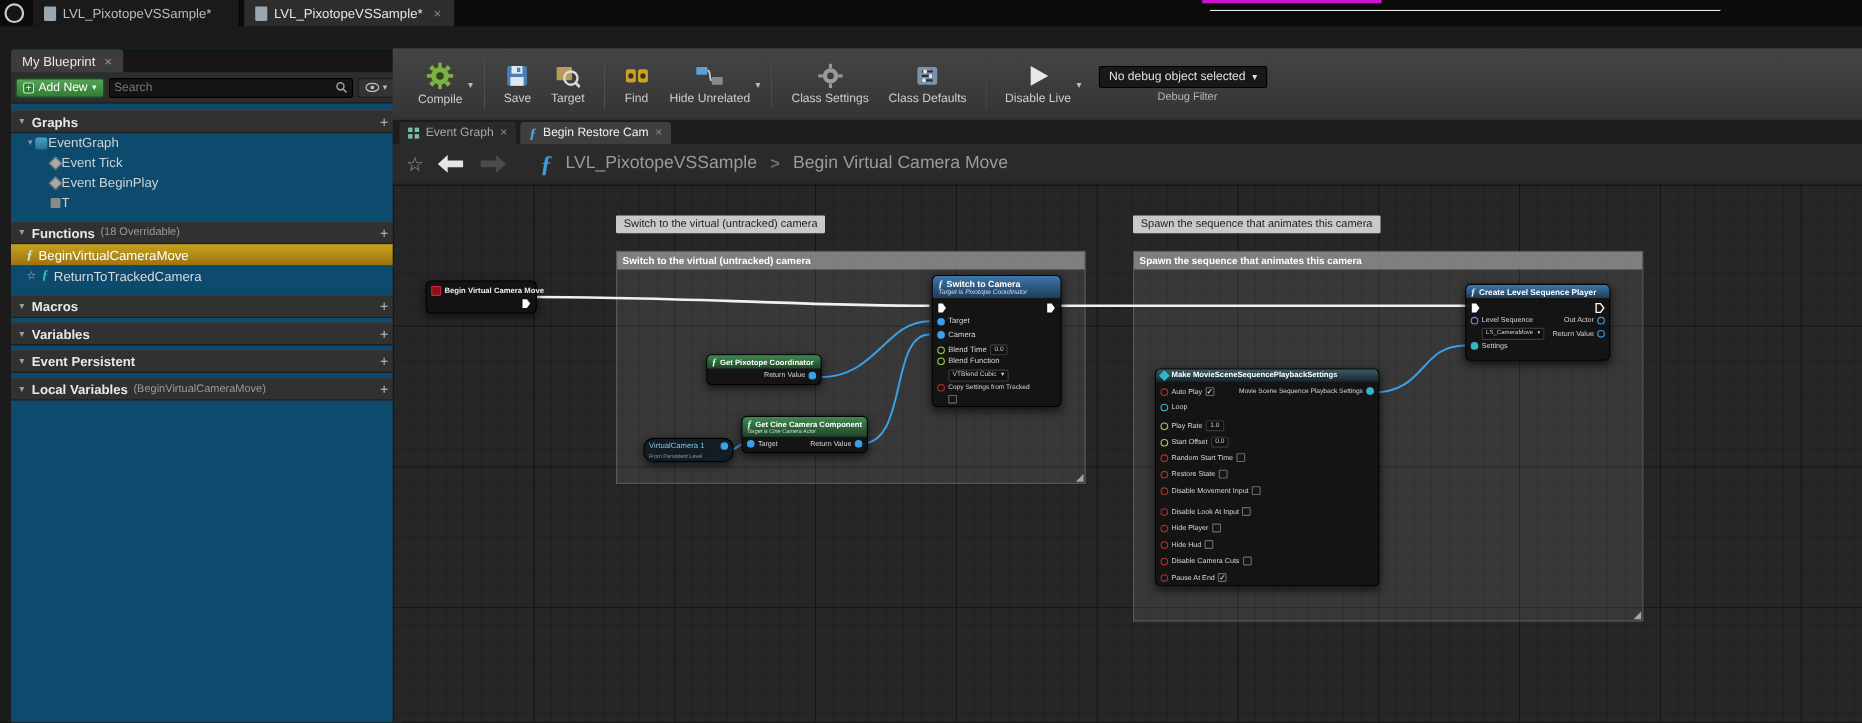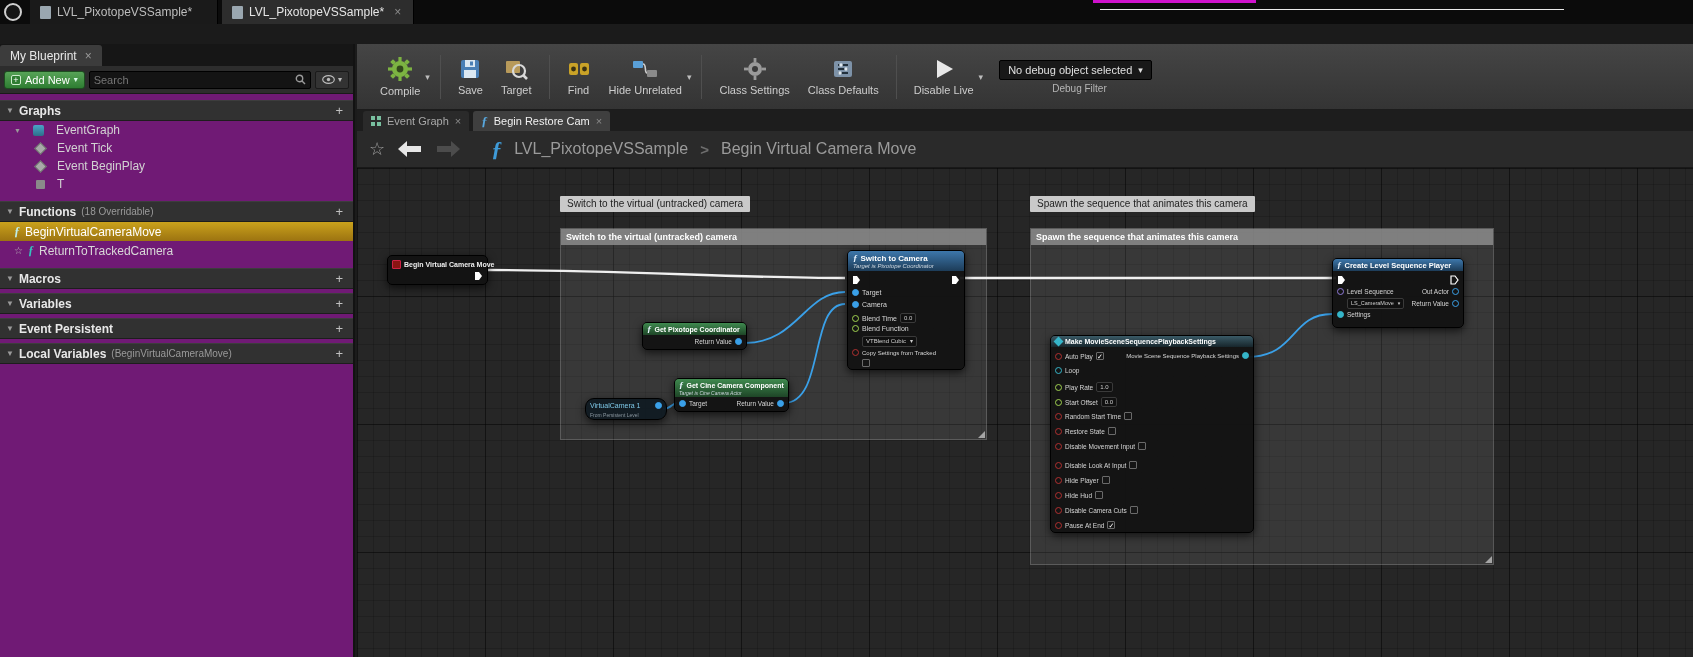--- a/index.html
+++ b/index.html
@@ -21,7 +21,7 @@
   .menu-item { font-size: 12px; color: #cfcfcf; padding: 2px 9px; }
 
   
-  .lpanel { position: absolute; left: 0; top: 44px; width: 355px; height: 613px; background: #701a75; border-right: 2px solid #121212; }
+  .lpanel { position: absolute; left: 10px; top: 44px; width: 355px; height: 613px; background: #0c4a6e; border-right: 2px solid #121212; }
   .ptab-row { height: 22px; background: #161616; display: flex; align-items: flex-end; }
   .ptab { height: 21px; background: #3c3c3c; color: #e8e8e8; font-size: 12px; display: flex; align-items: center; gap: 8px; padding: 0 10px; border-radius: 3px 3px 0 0; }
   .ptab .x { color: #9a9a9a; }

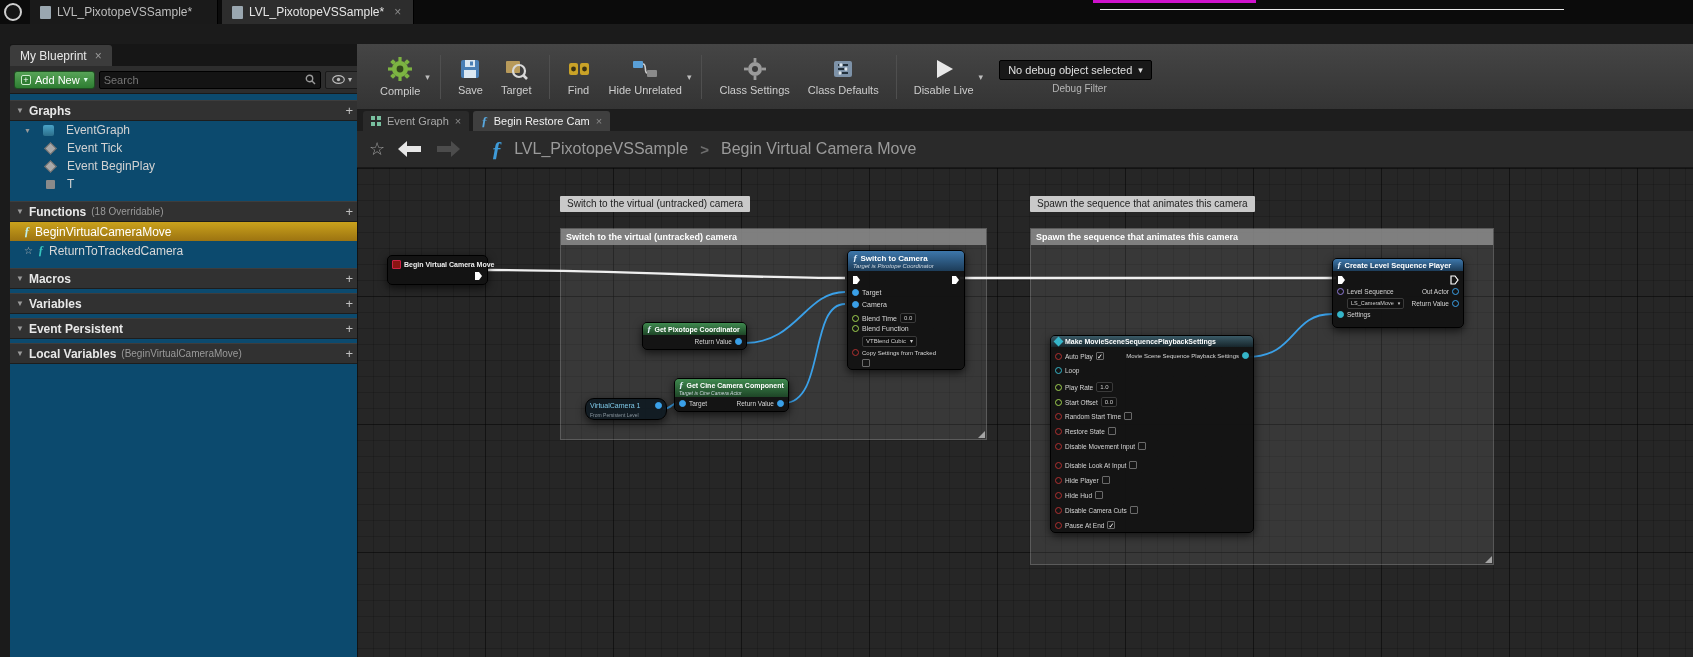--- a/index.html
+++ b/index.html
@@ -37,7 +37,7 @@
   .sect-h .t { font-size: 12px; font-weight: bold; color: #e8e8e8; }
   .sect-h .badge { font-size: 10px; color: #9a9a9a; }
   .sect-h .plus { margin-left: auto; color: #c0c0c0; font-size: 13px; padding: 0 4px; }
-  .tree-row { height: 18px; display: flex; align-items: center; gap: 12px; font-size: 12px; color: #d2d2d2; }
+  .tree-row { height: 18px; display: flex; align-items: center; gap: 1px; font-size: 12px; color: #d2d2d2; }
   .ico-graph { width: 11px; height: 11px; background: linear-gradient(#4aa3c7, #2c6e8a); border-radius: 2px; }
   .ico-diamond { width: 9px; height: 9px; background: #a9a9a9; transform: rotate(45deg); border: 1px solid #666; }
   .ico-sq { width: 9px; height: 9px; background: #8a8a8a; border-radius: 1px; }

